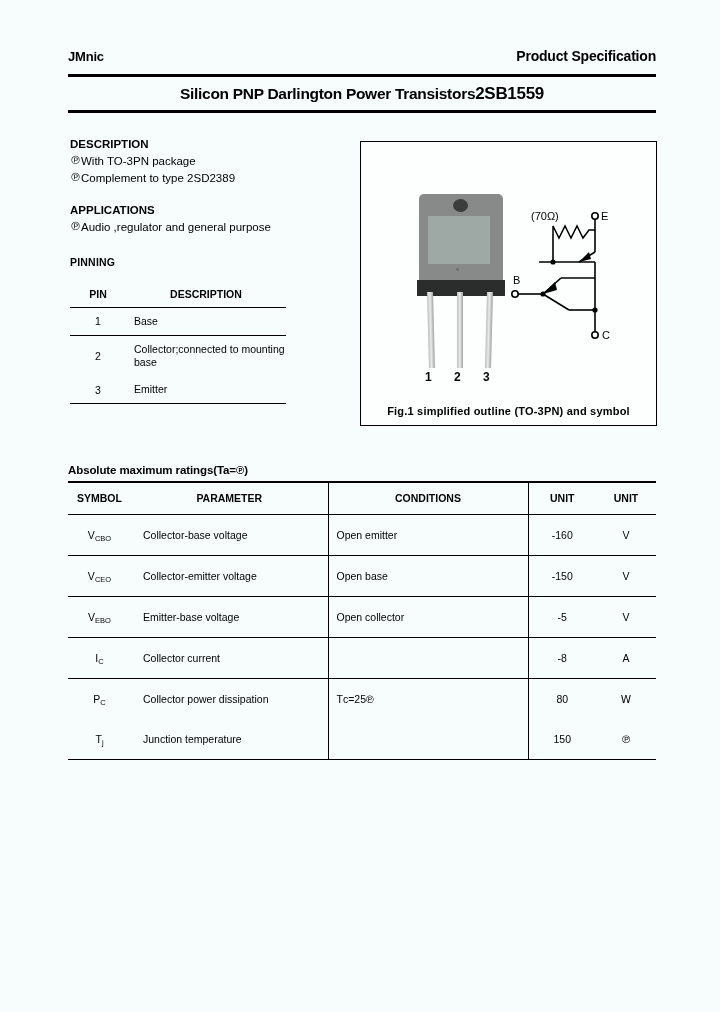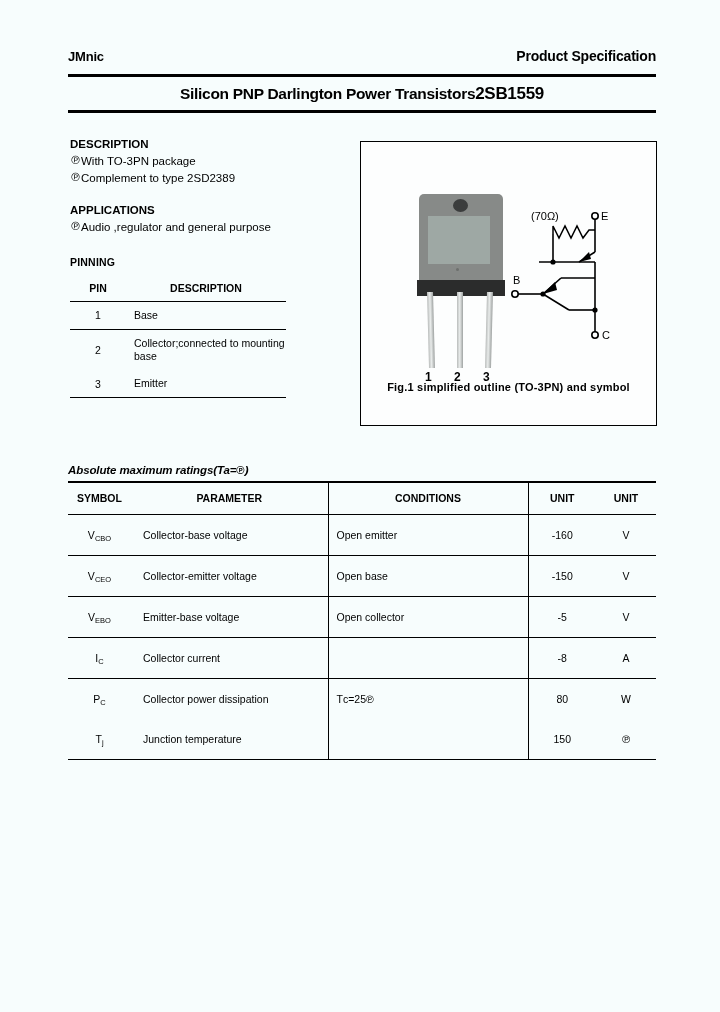--- a/index.html
+++ b/index.html
@@ -44,7 +44,7 @@
   .pinning-head{font-size:10.5px;font-weight:bold;margin:22px 0 4px 0;letter-spacing:0.2px;}
 
   table.pin{
-    border-collapse:collapse;width:216px;margin-top:10px;
+    border-collapse:collapse;width:216px;margin-top:16px;
     font-size:10.5px;
   }
   table.pin th{

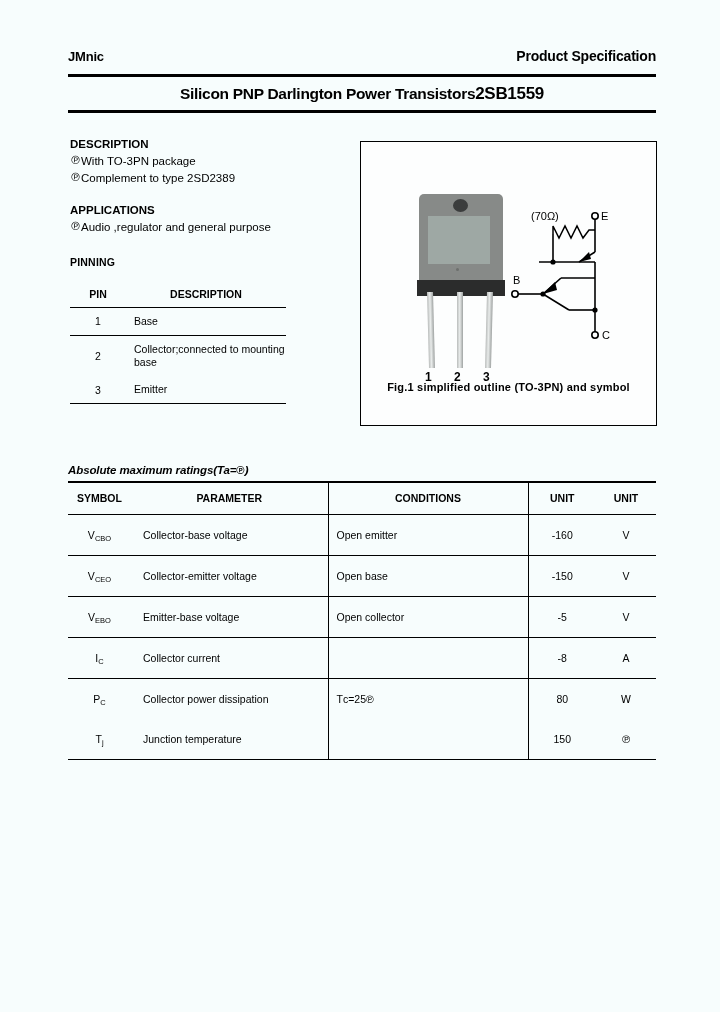--- a/index.html
+++ b/index.html
@@ -68,7 +68,7 @@
     border:1.6px solid #000;background:#fdfefe;box-sizing:border-box;
   }
   .fig-caption{
-    position:absolute;left:0;right:0;bottom:32px;text-align:center;
+    position:absolute;left:0;right:0;bottom:8px;text-align:center;
     font-size:11px;font-weight:bold;letter-spacing:0.2px;
   }
   .pkg{position:absolute;left:48px;top:52px;width:104px;height:180px;}

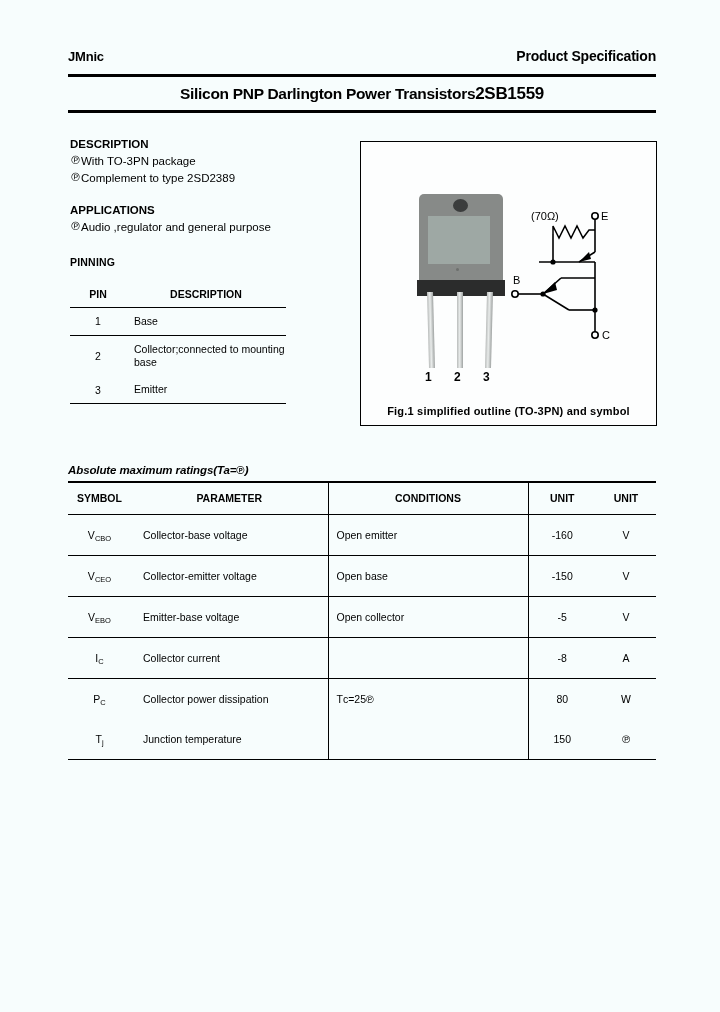--- a/index.html
+++ b/index.html
@@ -107,7 +107,6 @@
   .amr-title{
     position:absolute;left:68px;top:464px;font-size:11.5px;font-weight:bold;
     letter-spacing:-0.1px;
-    font-style:italic;
   }
   .amr-rule{position:absolute;left:68px;top:481px;width:588px;height:2px;background:#000;}
 

